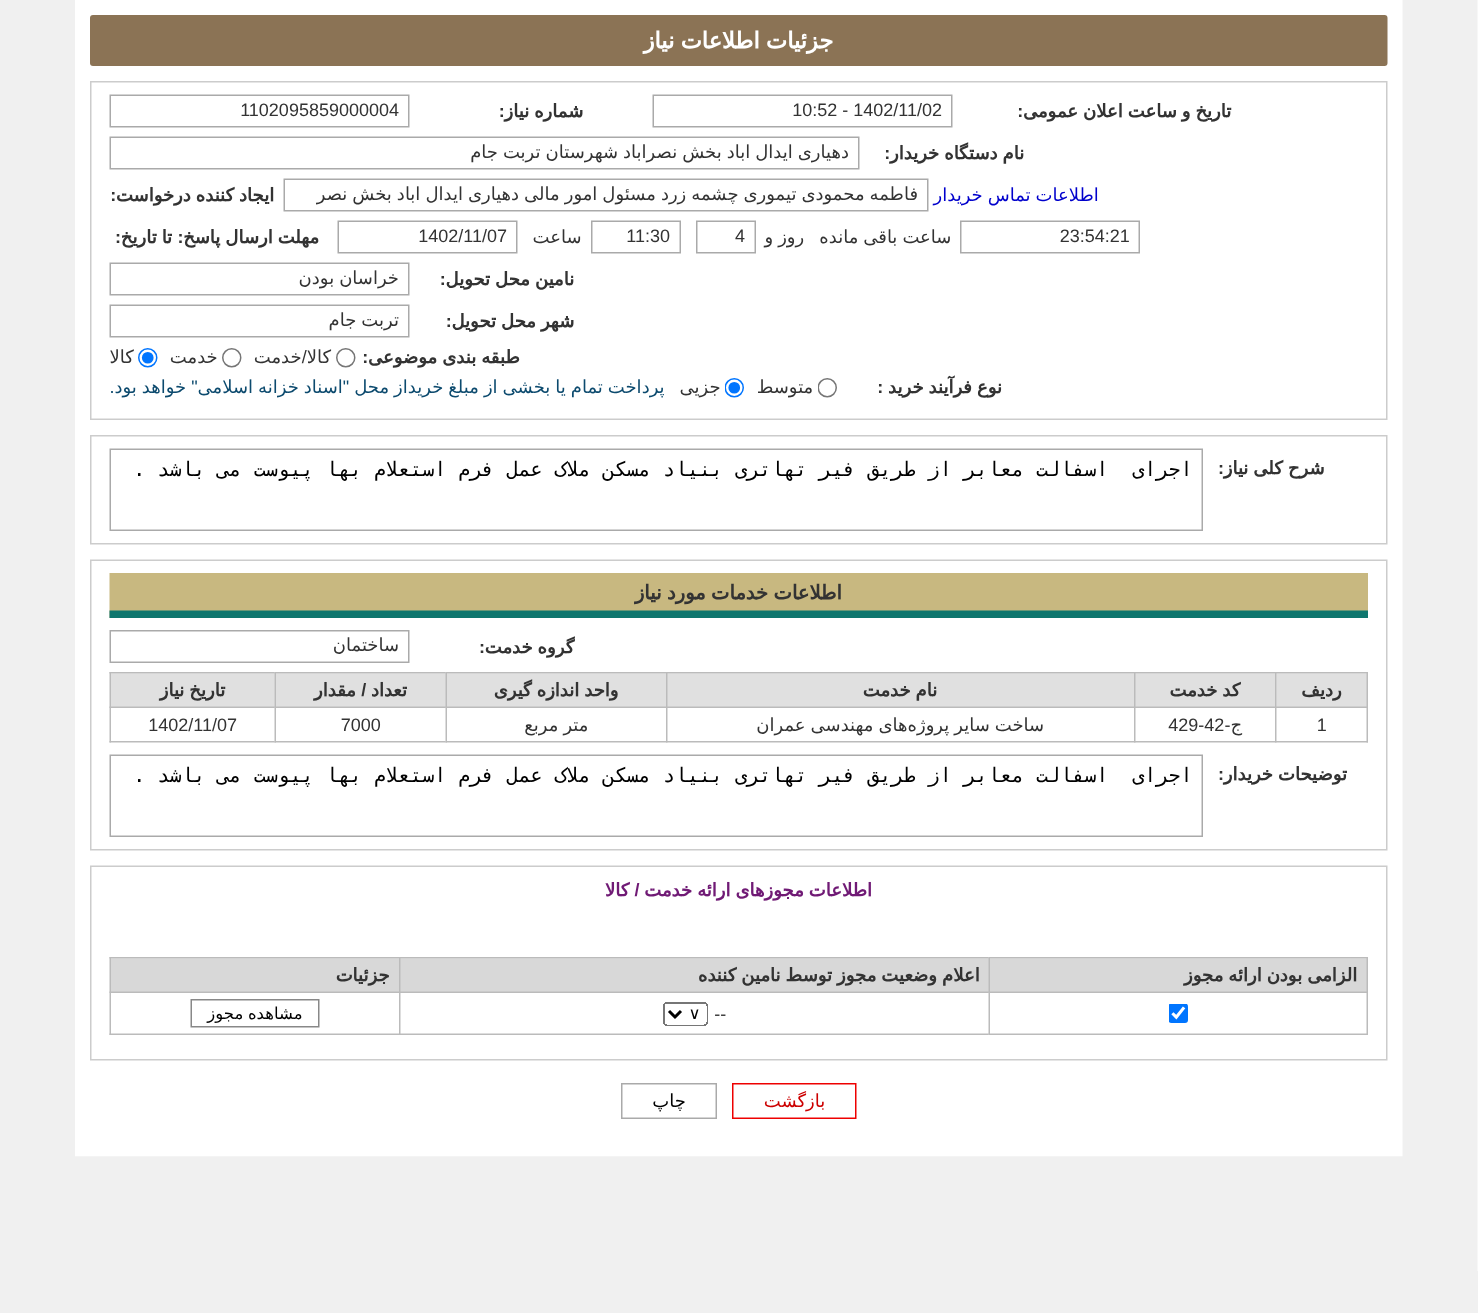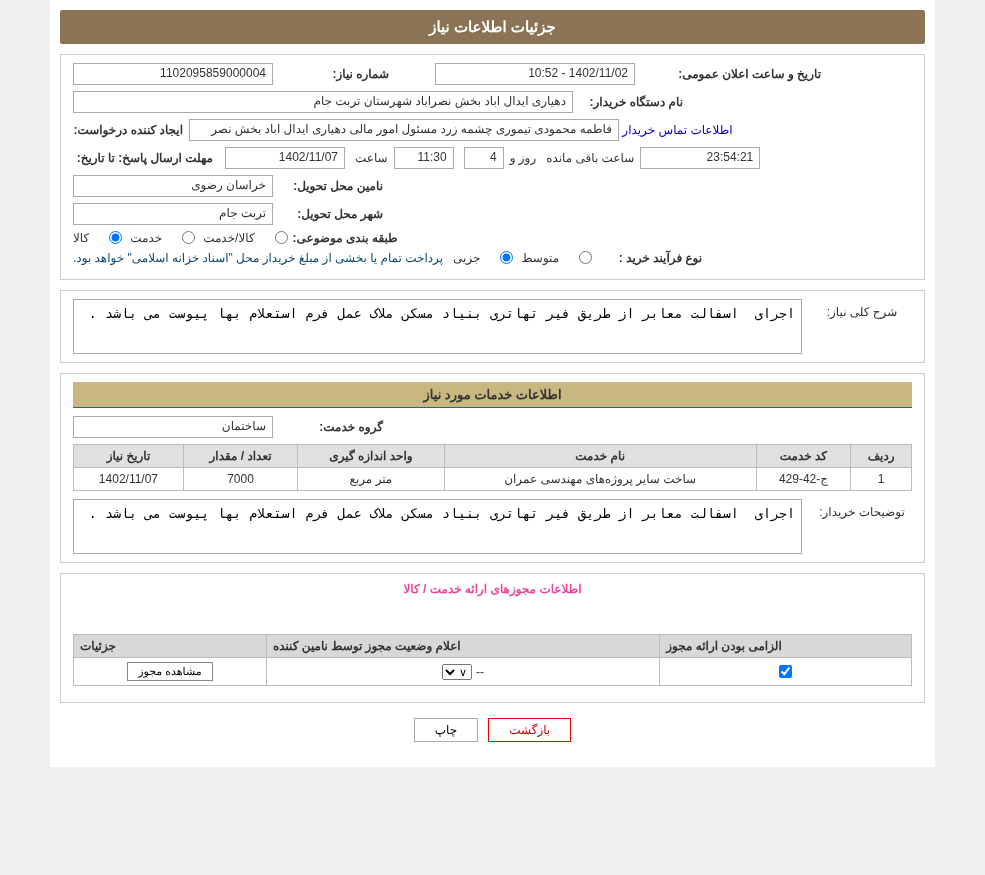--- a/index.html
+++ b/index.html
@@ -230,7 +230,7 @@
 
     <div class="form-row">
       <span class="form-label">نامین محل تحویل:</span>
-      <div class="form-value form-value-medium">خراسان رضوی</div>
+      <div class="form-value form-value-medium">خراسان بودن</div>
     </div>
 
     <div class="form-row">

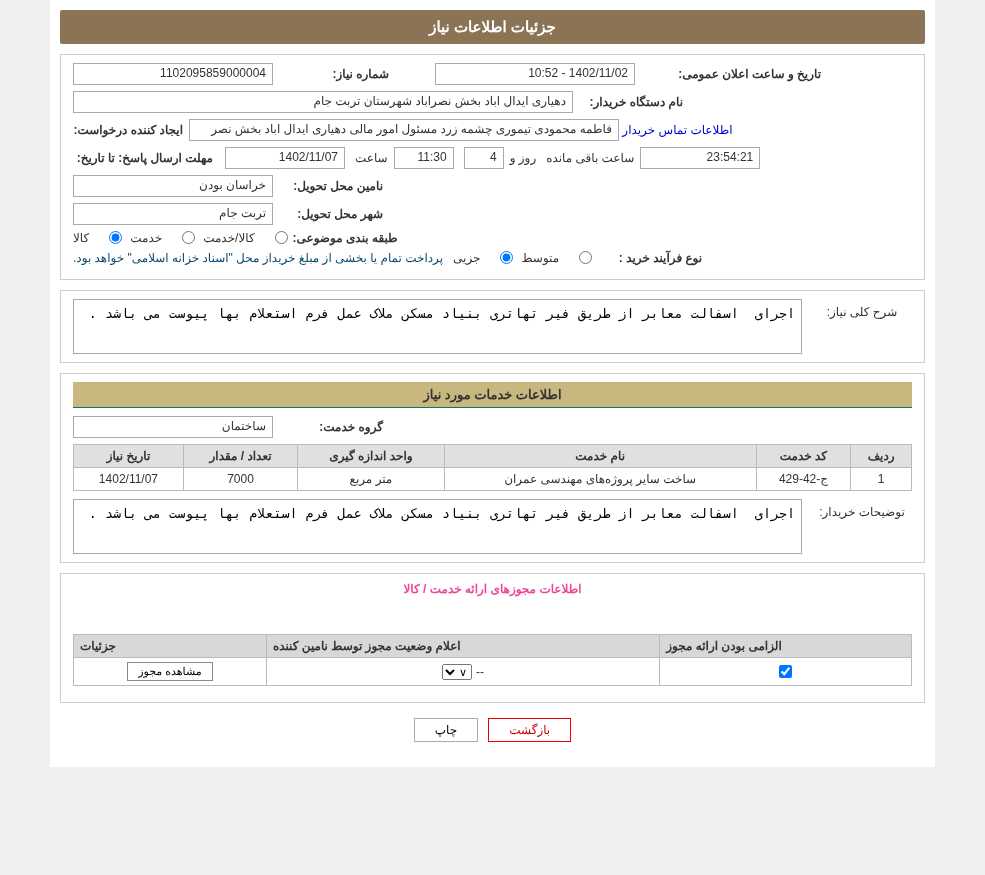--- a/index.html
+++ b/index.html
@@ -63,7 +63,7 @@
     }
     .blue-link { color: #0000cc; text-decoration: none; }
     .radio-group { display: flex; gap: 8px; align-items: center; }
-    .radio-item { display: flex; align-items: flex-start; gap: 20px; }
+    .radio-item { display: flex; align-items: flex-end; gap: 3px; }
     .section-title-colored {
       background: #c8b880;
       color: #333;

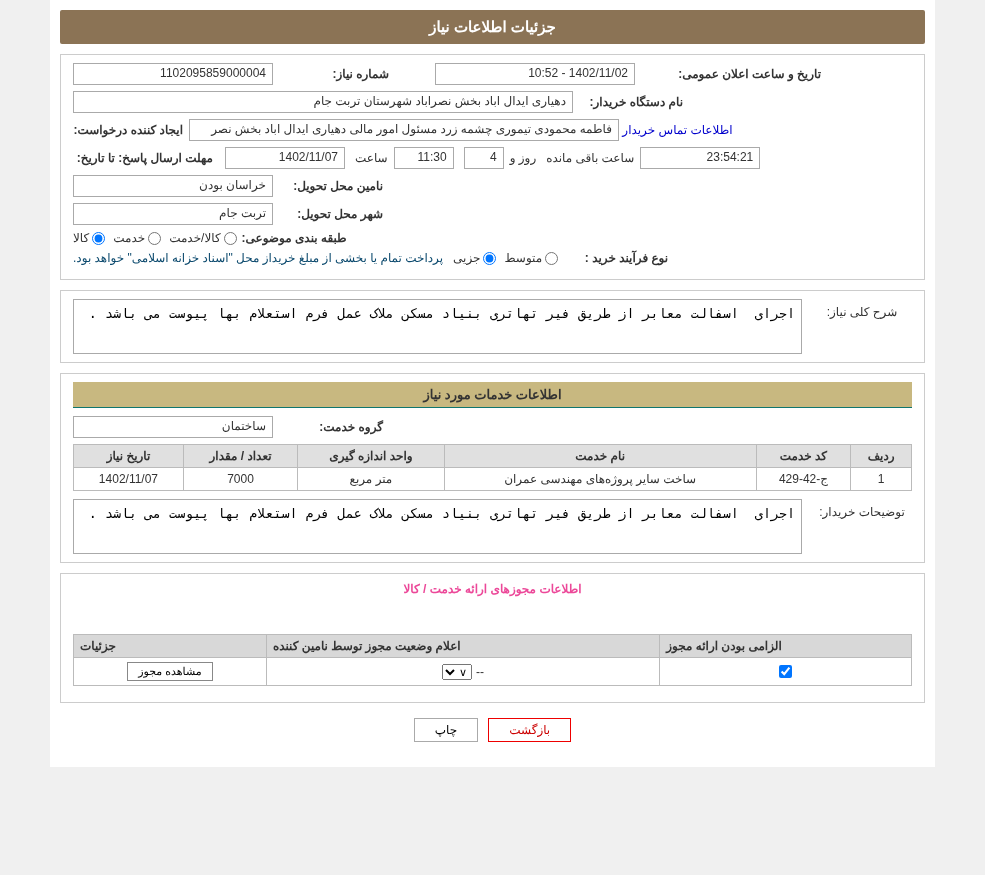--- a/index.html
+++ b/index.html
@@ -102,10 +102,10 @@
       text-align: center;
     }
     .sharhkoli-label {
-      font-weight: normal;
+      font-weight: bold;
       color: #333;
       min-width: 100px;
-      text-align: center;
+      text-align: left;
       align-self: flex-start;
       padding-top: 6px;
     }

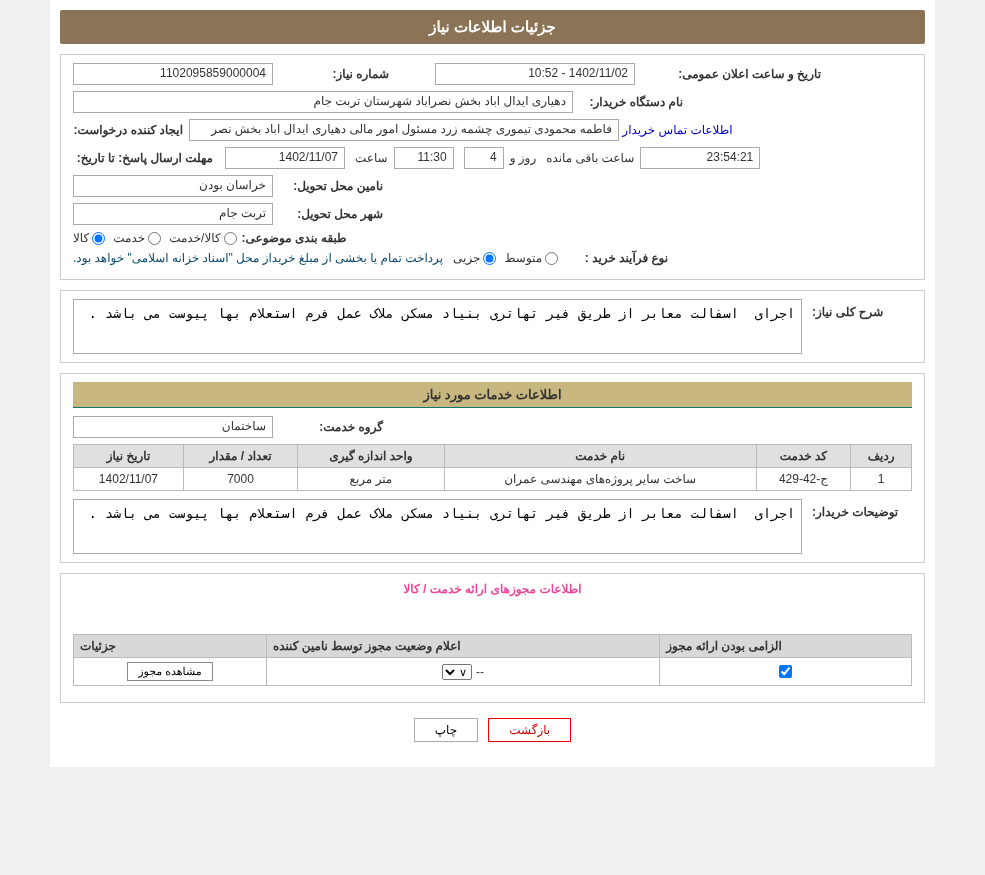--- a/index.html
+++ b/index.html
@@ -67,7 +67,7 @@
     .section-title-colored {
       background: #c8b880;
       color: #333;
-      border-bottom: 1px solid #0f766e;
+      border-bottom: 5px solid #0f766e;
       padding: 5px 10px;
       font-weight: bold;
       font-size: 13px;

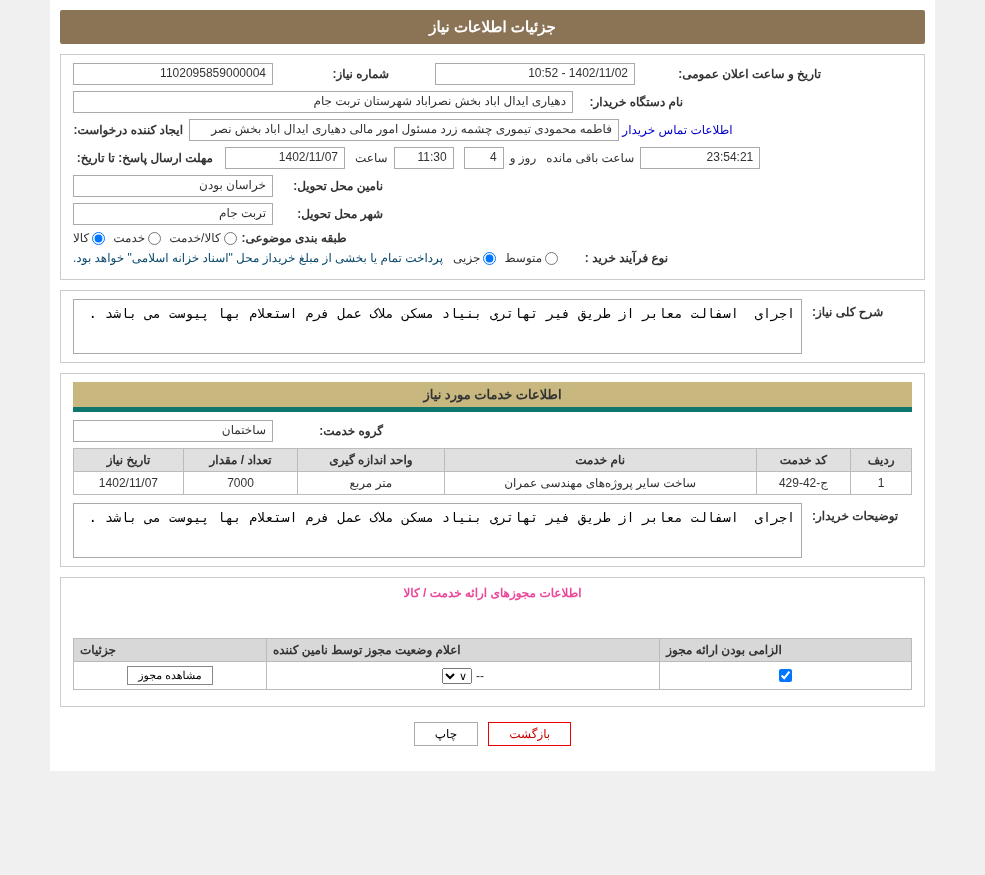--- a/index.html
+++ b/index.html
@@ -134,7 +134,7 @@
       margin-bottom: 15px;
     }
     .license-section-title {
-      color: #ec4899;
+      color: #701a75;
       font-weight: bold;
       text-align: center;
       margin-bottom: 8px;

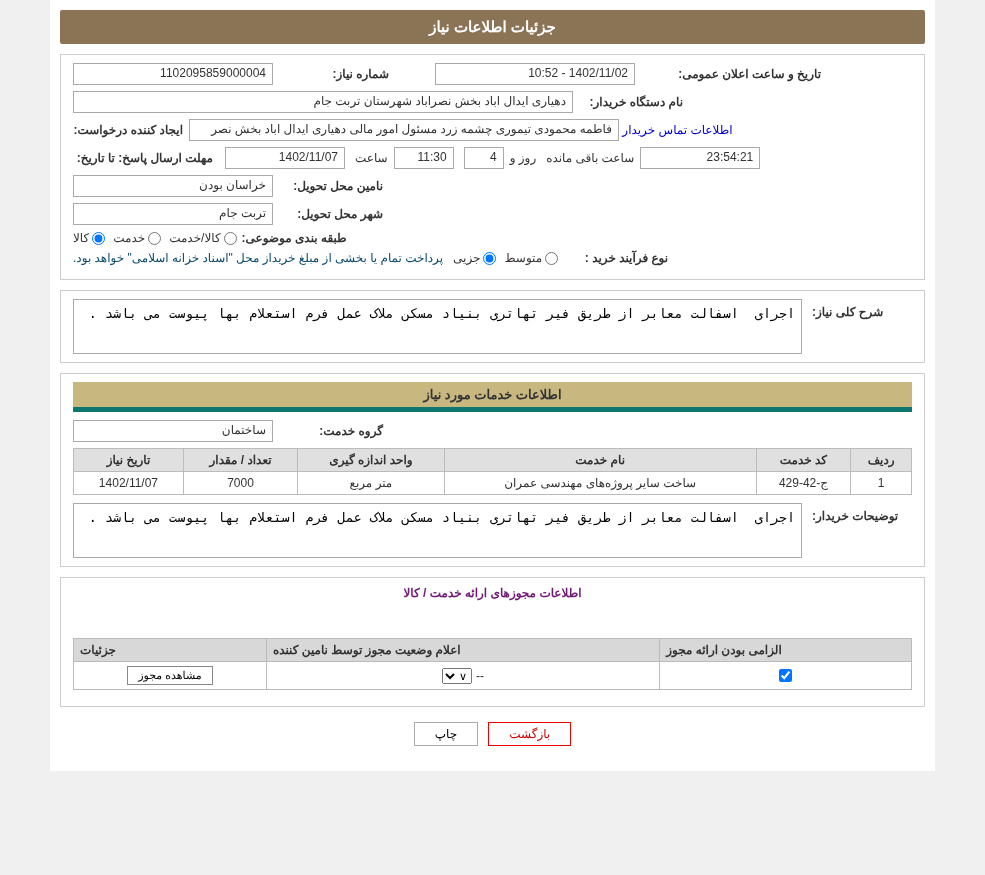--- a/index.html
+++ b/index.html
@@ -149,7 +149,7 @@
       background: #d8d8d8;
       border: 1px solid #bbb;
       padding: 4px 6px;
-      text-align: left;
+      text-align: right;
       font-weight: bold;
     }
     table.license-table td {

